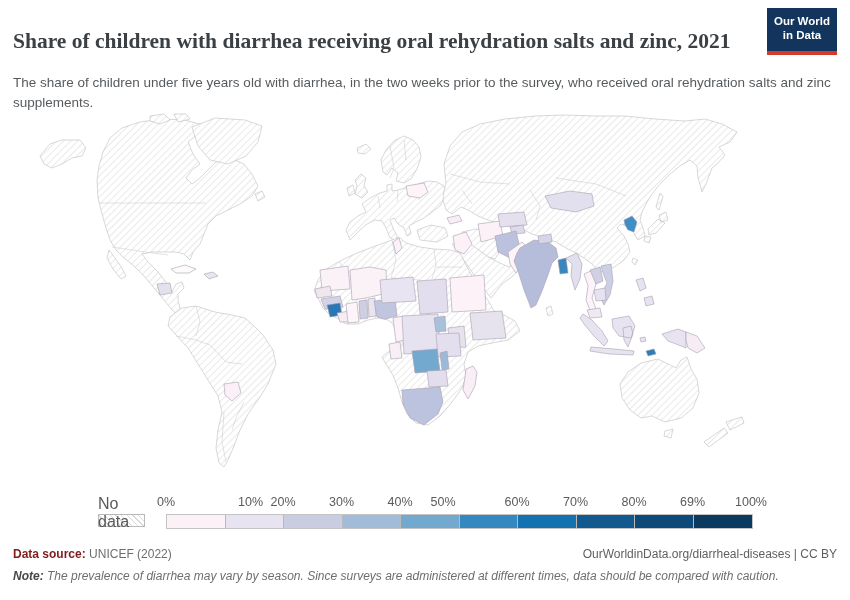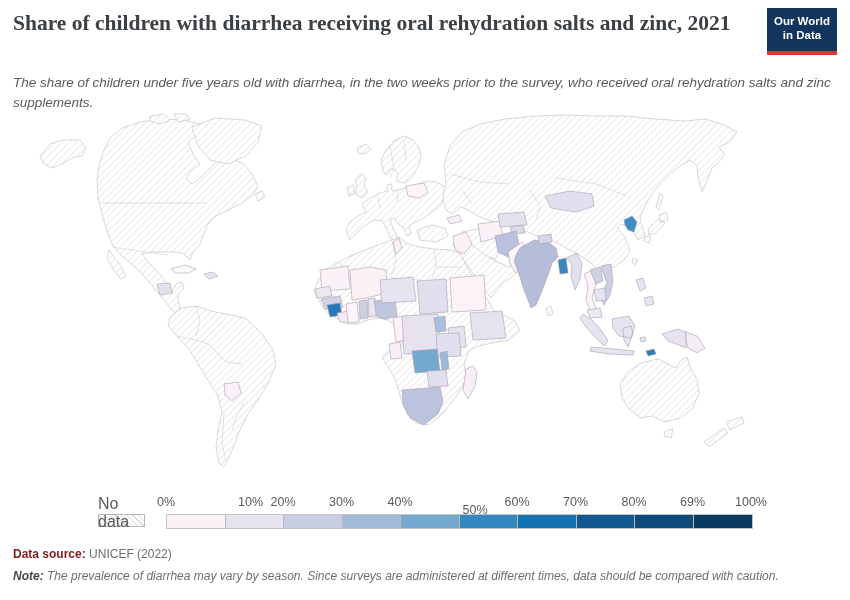--- a/index.html
+++ b/index.html
@@ -8,7 +8,7 @@
     font-family:"Liberation Sans", sans-serif;overflow:hidden;
   }
   .title{
-    position:absolute;left:13px;top:10px;width:730px;
+    position:absolute;left:13px;top:28px;width:730px;
     font-family:"Liberation Serif", serif;
     font-size:21.5px;font-weight:700;color:#3b4045;line-height:27px;
   }

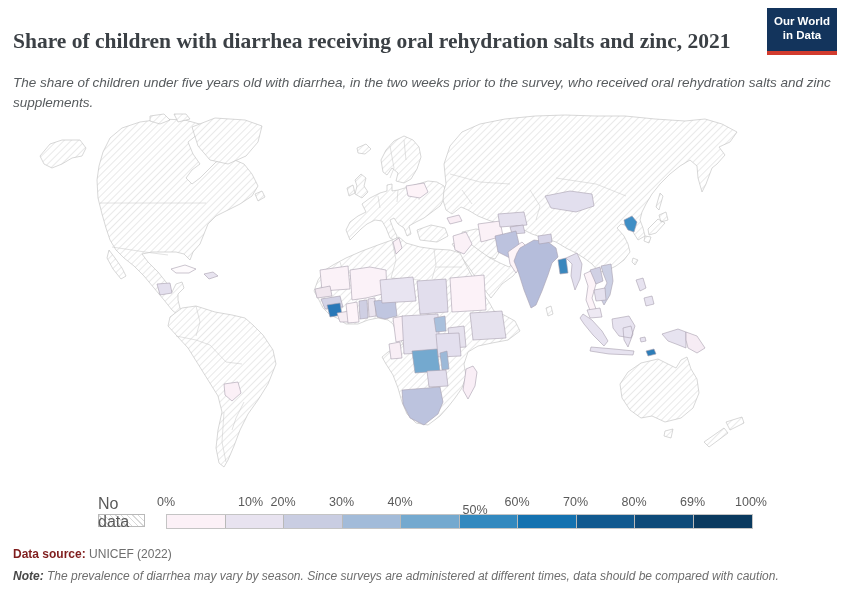--- a/index.html
+++ b/index.html
@@ -14,7 +14,7 @@
   }
   .subtitle{
     position:absolute;left:13px;top:73px;width:822px;
-    font-size:13.5px;color:#575b5e;line-height:19.5px;font-style:italic;
+    font-size:13.5px;color:#575b5e;line-height:19.5px;
   }
   .logo{
     position:absolute;top:8px;right:13px;background:#13345c;

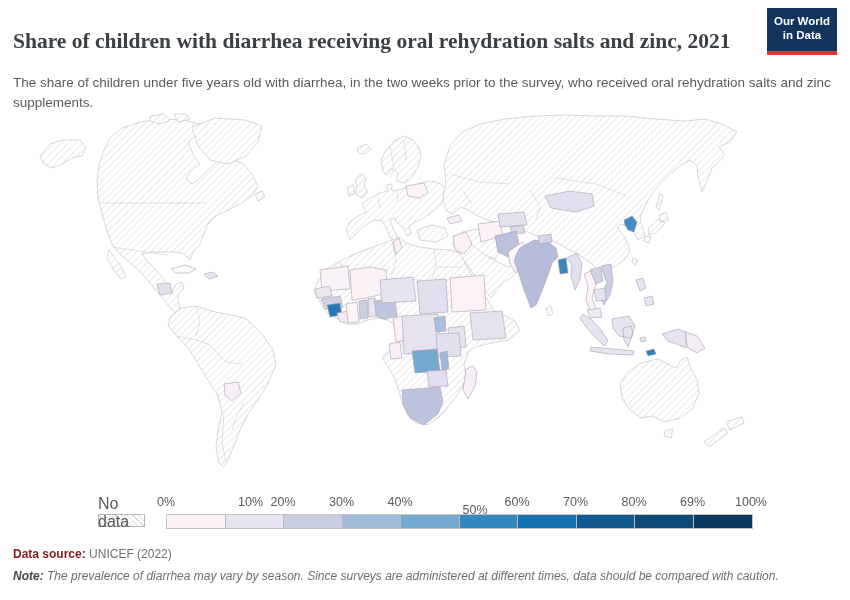--- a/index.html
+++ b/index.html
@@ -156,7 +156,7 @@
       <span class="tick" style="left: 117px;">20%</span>
       <span class="tick" style="left: 175.5px;">30%</span>
       <span class="tick" style="left: 234px;">40%</span>
-      <span class="tick" style="left: 309px; margin-top: 8px;">50%</span>
+      <span class="tick" style="left: 277px;">50%</span>
       <span class="tick" style="left: 351px;">60%</span>
       <span class="tick" style="left: 409.5px;">70%</span>
       <span class="tick" style="left: 468px;">80%</span>

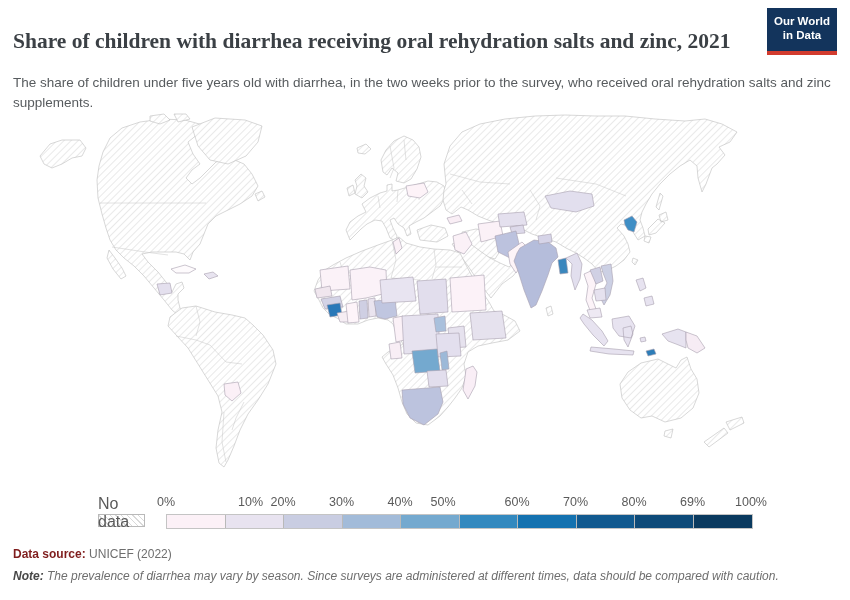--- a/index.html
+++ b/index.html
@@ -180,6 +180,7 @@
 <div class="footer-line1">
   <span class="src-label">Data source:</span>
   <span>UNICEF (2022)</span>
+  <a class="link" href="#">OurWorldinData.org/diarrheal-diseases | CC BY</a>
 </div>
 <div class="footer-line2">
   <span class="note-label">Note:</span>

